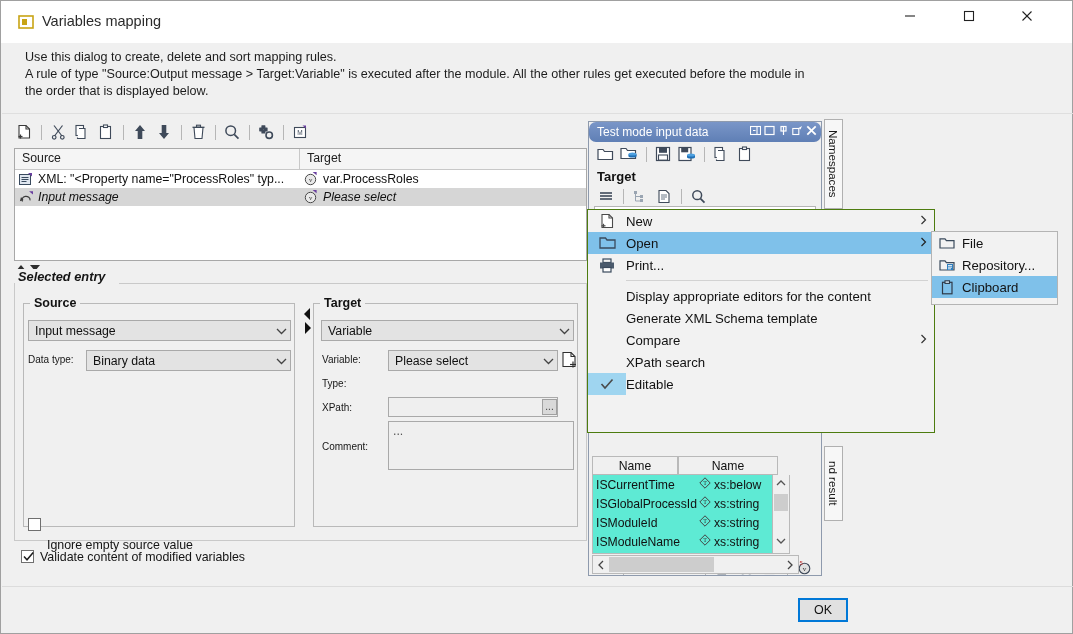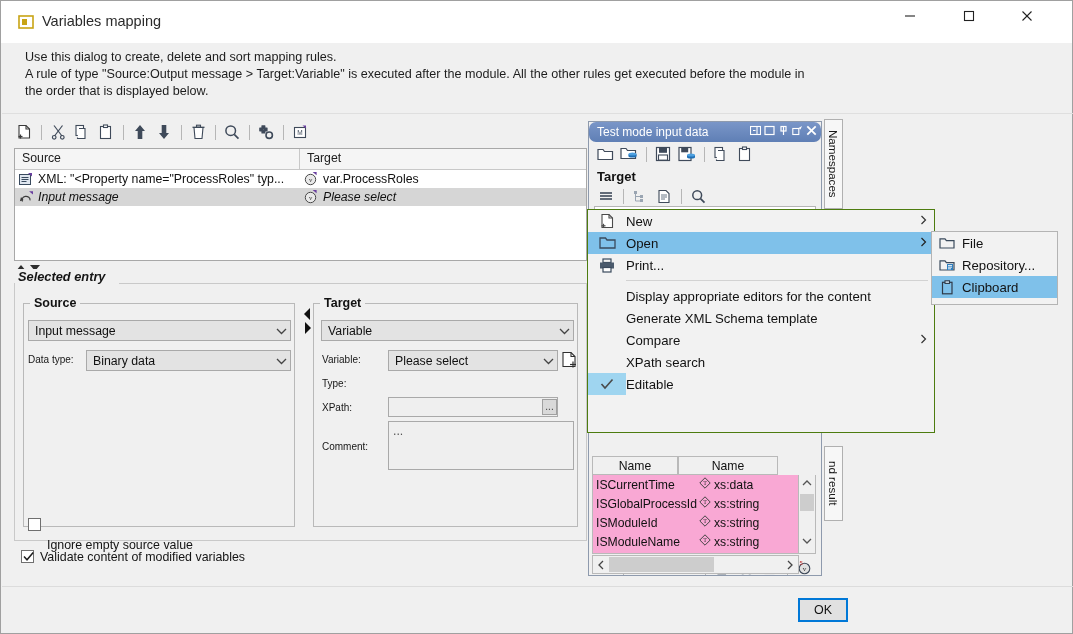--- a/index.html
+++ b/index.html
@@ -246,7 +246,7 @@
     display:flex;
     height: 79px;
   }
-  #tm-vars .vlist { width: 207px; background:#f9a8d4; border:1px solid #b9b9b9; border-top:none;
+  #tm-vars .vlist { width: 181px; background:#5eead4; border:1px solid #b9b9b9; border-top:none;
       box-sizing:border-box; overflow:hidden;}
   .vrow { display:flex; height: 19px; align-items:center; }
   .vrow .n { width: 106px; font-size: 12.2px; color:#111; padding-left:3px;

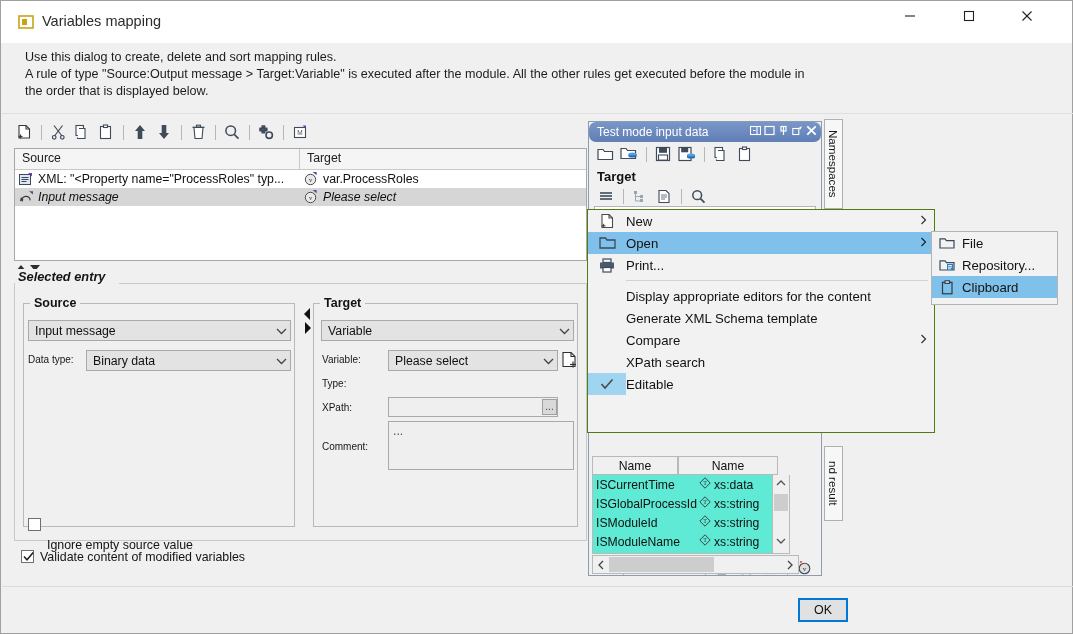--- a/index.html
+++ b/index.html
@@ -804,7 +804,7 @@
                   <text x="6" y="8.4" font-size="6" fill="#333" text-anchor="middle" font-family="Liberation Serif, serif">T</text>
                 </svg>
             </span>
-            <span>xs:data</span>
+            <span>xs:below</span>
           </span>
         </div>
         <div class="vrow">

